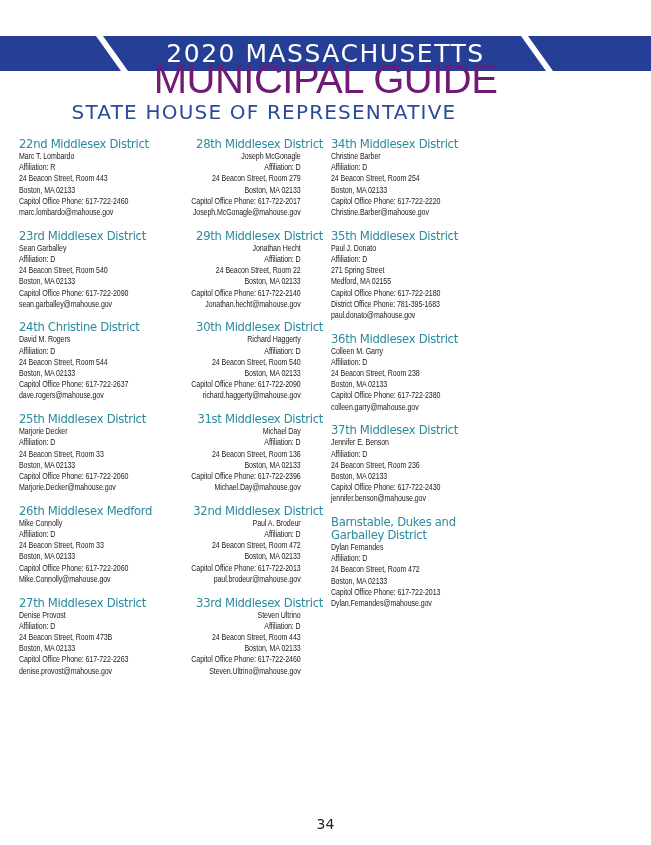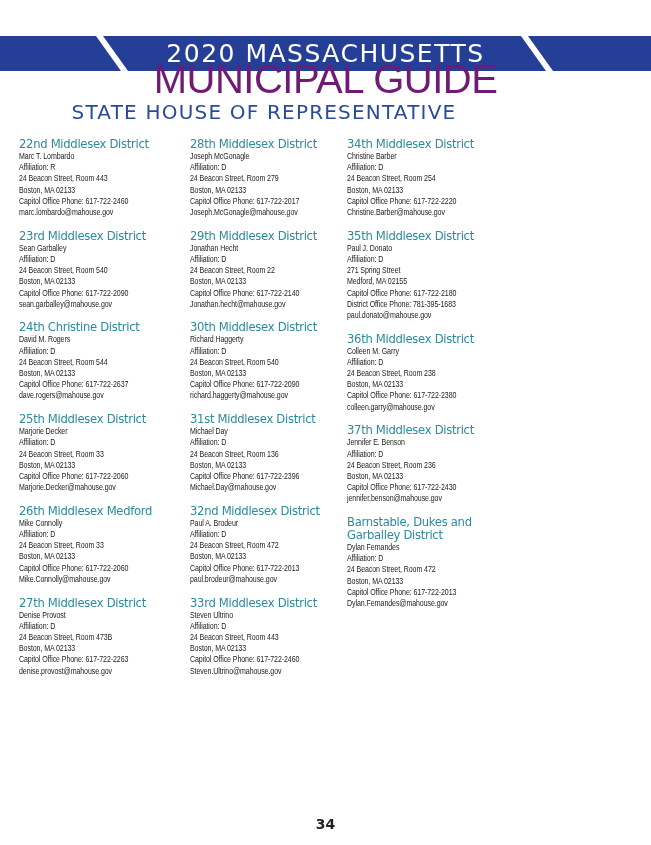--- a/index.html
+++ b/index.html
@@ -17,7 +17,7 @@
 
   .column { position: absolute; top: 138px; width: 160px; }
   .col-1 { left: 19px; }
-  .col-2 { left: 190px; }
+  .col-2 { left: 163px; text-align: right; }
   .col-3 { left: 331px; margin-left: 16px; }
 
   .entry { margin-bottom: 11.5px; }

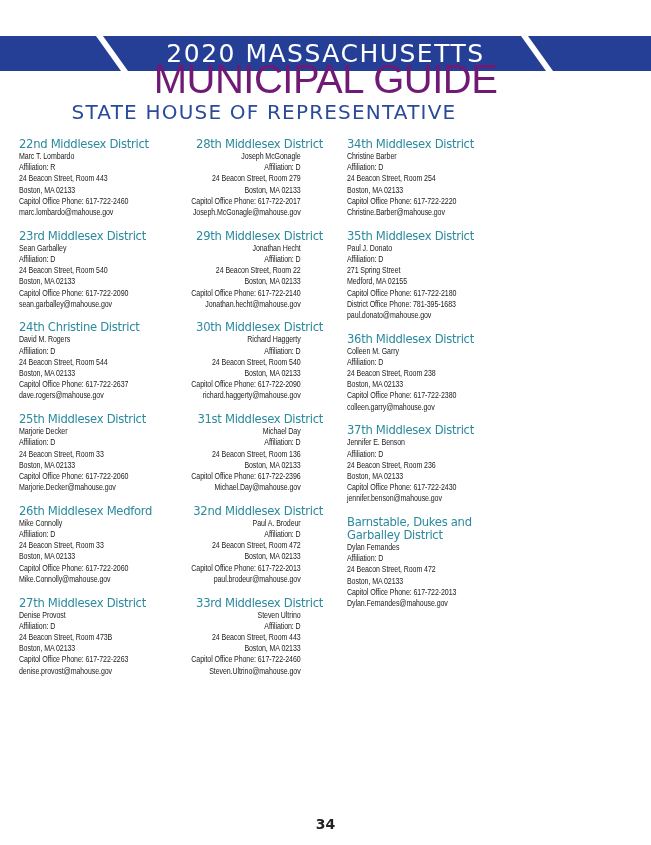--- a/index.html
+++ b/index.html
@@ -18,7 +18,7 @@
   .column { position: absolute; top: 138px; width: 160px; }
   .col-1 { left: 19px; }
   .col-2 { left: 163px; text-align: right; }
-  .col-3 { left: 331px; margin-left: 16px; }
+  .col-3 { left: 331px; }
 
   .entry { margin-bottom: 11.5px; }
   .entry-heading { color: #2b8a9e; font-family: "DejaVu Sans", sans-serif; font-weight: normal; font-size: 11.6px; line-height: 13px; letter-spacing: -0.3px; white-space: nowrap; }

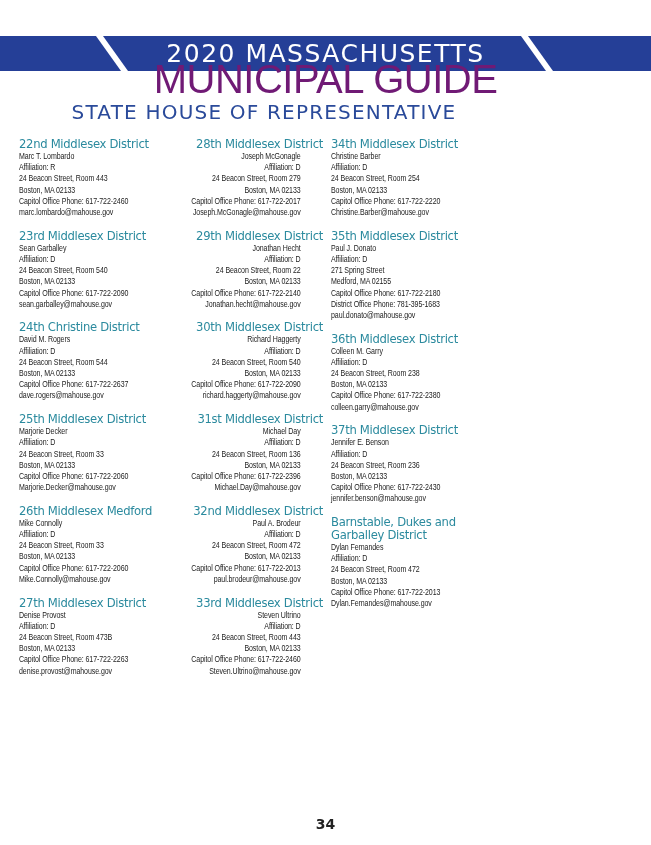--- a/index.html
+++ b/index.html
@@ -24,7 +24,7 @@
   .entry-heading { color: #2b8a9e; font-family: "DejaVu Sans", sans-serif; font-weight: normal; font-size: 11.6px; line-height: 13px; letter-spacing: -0.3px; white-space: nowrap; }
   .entry-line { color: #222222; font-family: "Liberation Sans", sans-serif; font-size: 8.2px; line-height: 11.2px; transform: scaleX(0.86); transform-origin: left; white-space: nowrap; letter-spacing: -0.1px; }
 
-  .page-number { position: absolute; left: 0; width: 651px; top: 816px; text-align: center; font-family: "DejaVu Sans", sans-serif; font-weight: bold; font-size: 14px; color: #222222; }
+  .page-number { position: absolute; left: 0; width: 651px; top: 816px; text-align: center; font-family: "DejaVu Sans", sans-serif; font-weight: normal; font-size: 14px; color: #222222; }
 </style>
 </head>
 <body>

